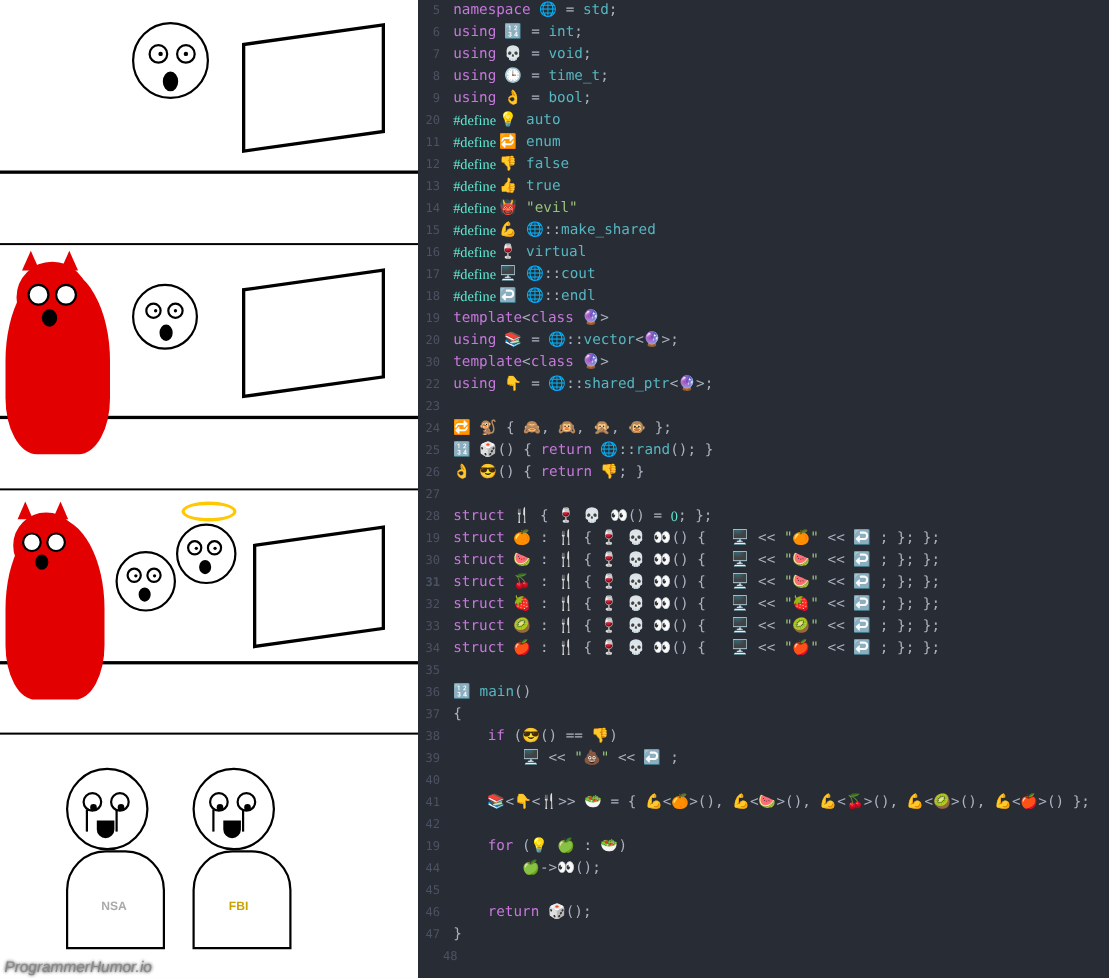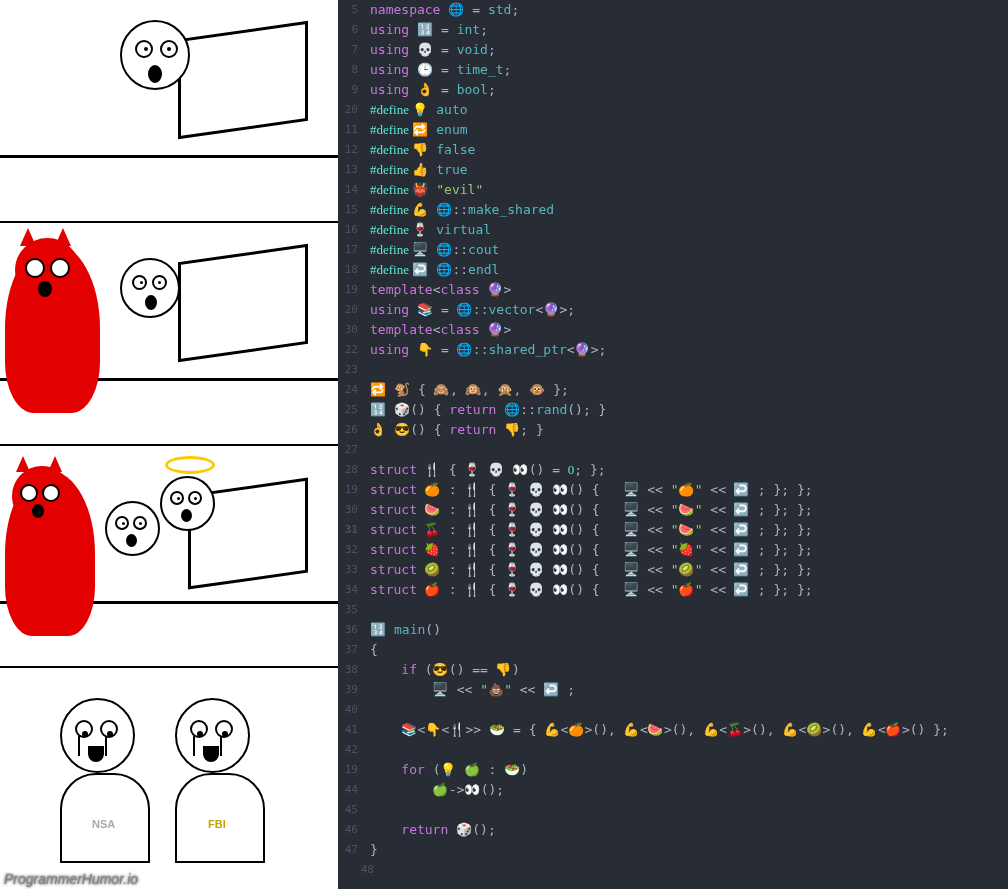--- a/index.html
+++ b/index.html
@@ -14,7 +14,7 @@
       position: relative;
     }
     .comic-panel {
-      width: 338px;
+      width: 380px;
       background: #fff;
       display: flex;
       flex-direction: column;

